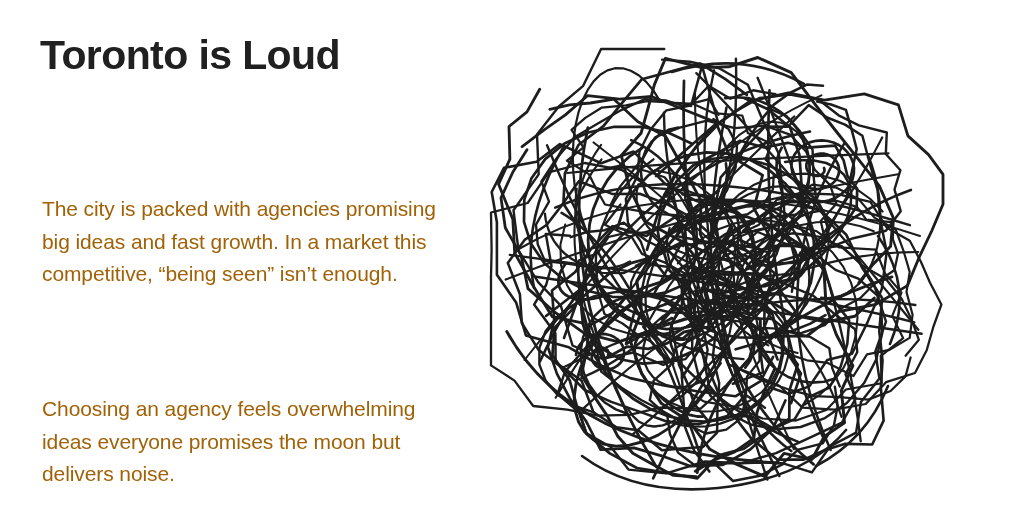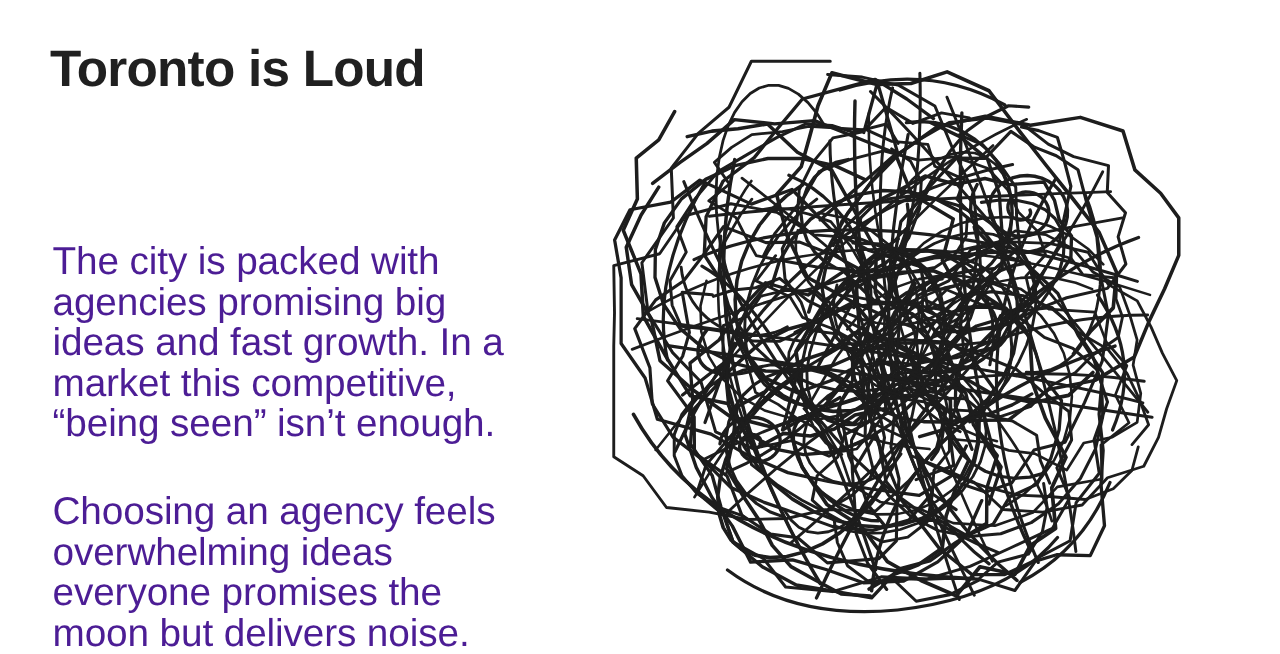--- a/index.html
+++ b/index.html
@@ -48,10 +48,10 @@
   }
   .body-copy p {
     margin: 0;
-    font-size: 31px;
+    font-size: 21px;
     line-height: 32.5px;
     font-weight: 400;
-    color: #4c1d95;
+    color: #a16207;
     letter-spacing: -0.1px;
     font-family: "Liberation Sans", sans-serif;
   }

